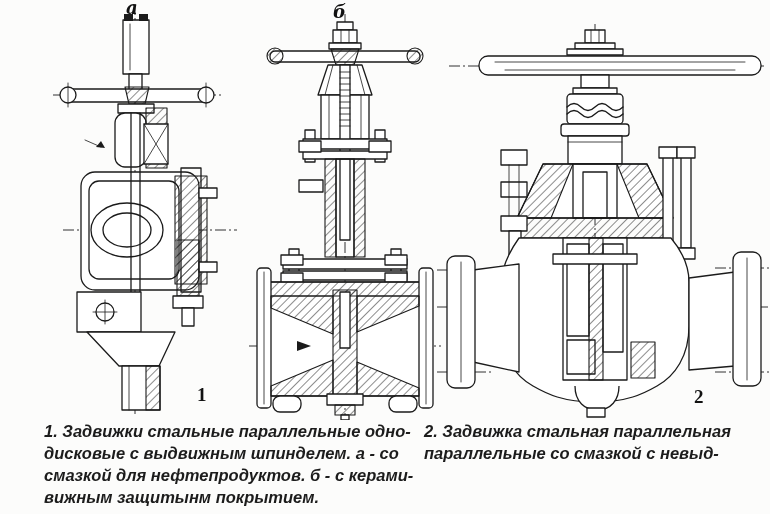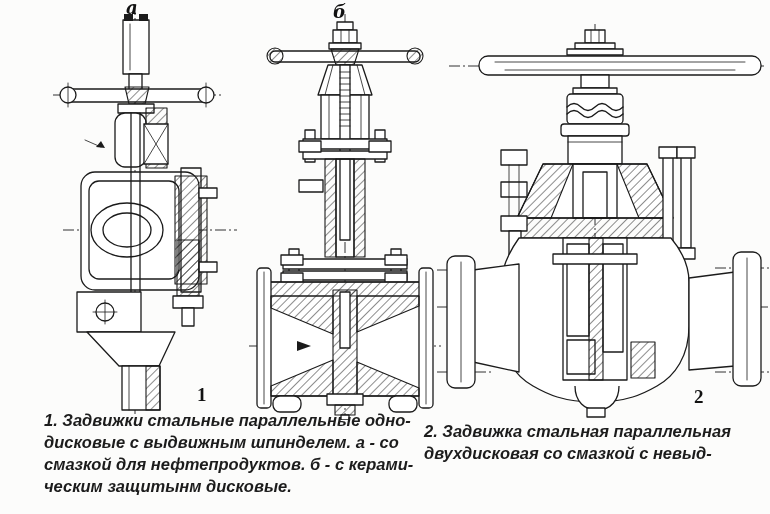--- a/index.html
+++ b/index.html
@@ -34,7 +34,7 @@
     font-size:16.5px;line-height:22px;
     color:#1c1c1c;white-space:nowrap;
   }
-  .cap-left{left:44px;top:409px;width:376px;font-style:italic;}
+  .cap-left{left:44px;top:420px;width:376px;font-style:italic;}
   .cap-right{left:424px;top:420px;width:344px;}
 </style>
 </head>

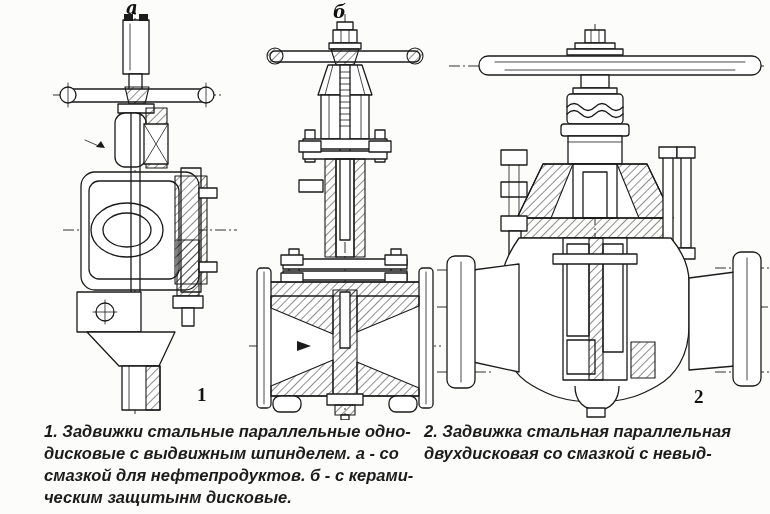--- a/index.html
+++ b/index.html
@@ -277,7 +277,7 @@
   </div>
   <div class="cap cap-right">
     <div>2. Задвижка стальная параллельная</div>
-    <div>двухдисковая со смазкой с невыд-</div>
+    <div>параллельные со смазкой с невыд-</div>
   </div>
 
 </div>

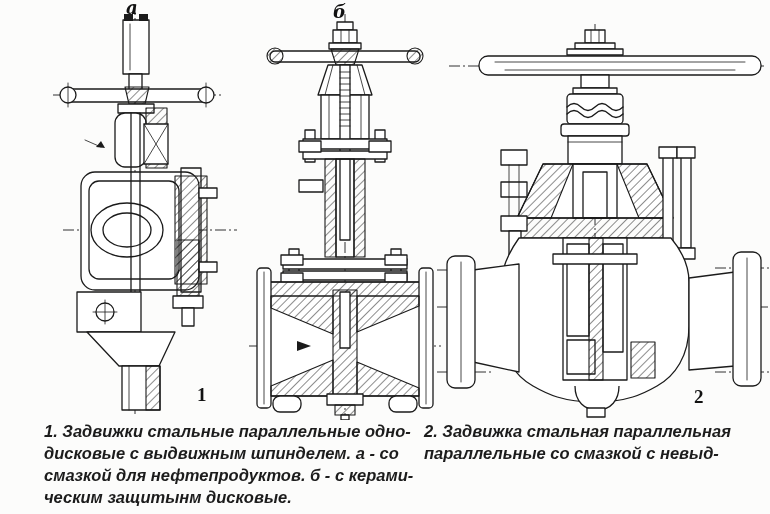--- a/index.html
+++ b/index.html
@@ -273,7 +273,7 @@
     <div>1. Задвижки стальные параллельные одно-</div>
     <div>дисковые с выдвижным шпинделем. а - со</div>
     <div>смазкой для нефтепродуктов. б - с керами-</div>
-    <div>ческим защитынм дисковые.</div>
+    <div>вижным защитынм покрытием.</div>
   </div>
   <div class="cap cap-right">
     <div>2. Задвижка стальная параллельная</div>

